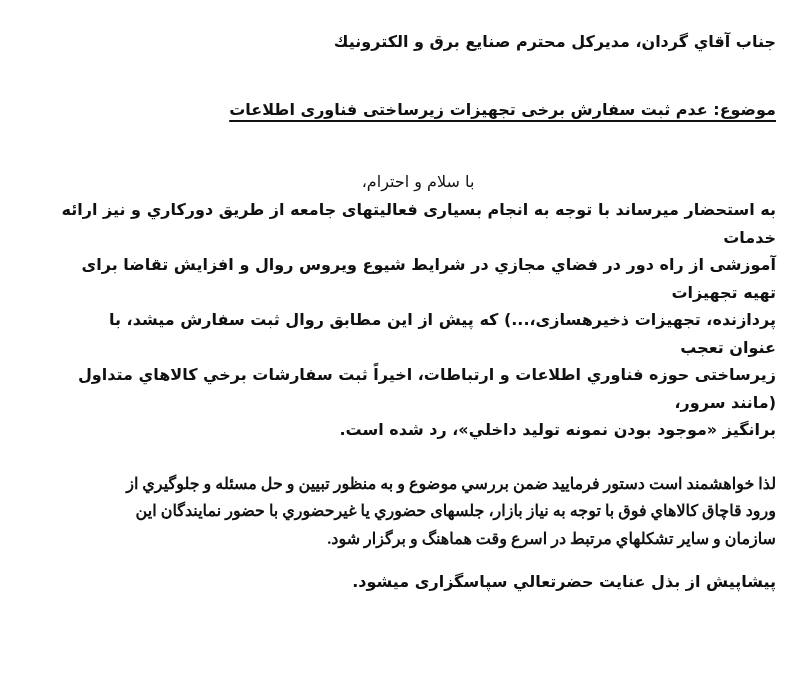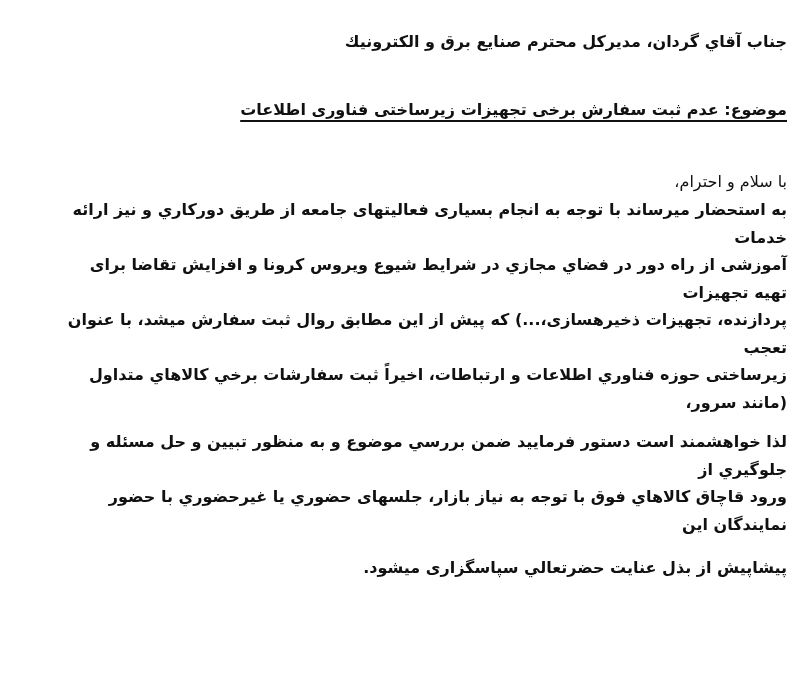--- a/index.html
+++ b/index.html
@@ -18,7 +18,7 @@
     color: #111111;
   }
   .content {
-    padding: 23px 13px 0 60px;
+    padding: 23px 24px 0 60px;
     text-align: right;
   }
   .recipient {

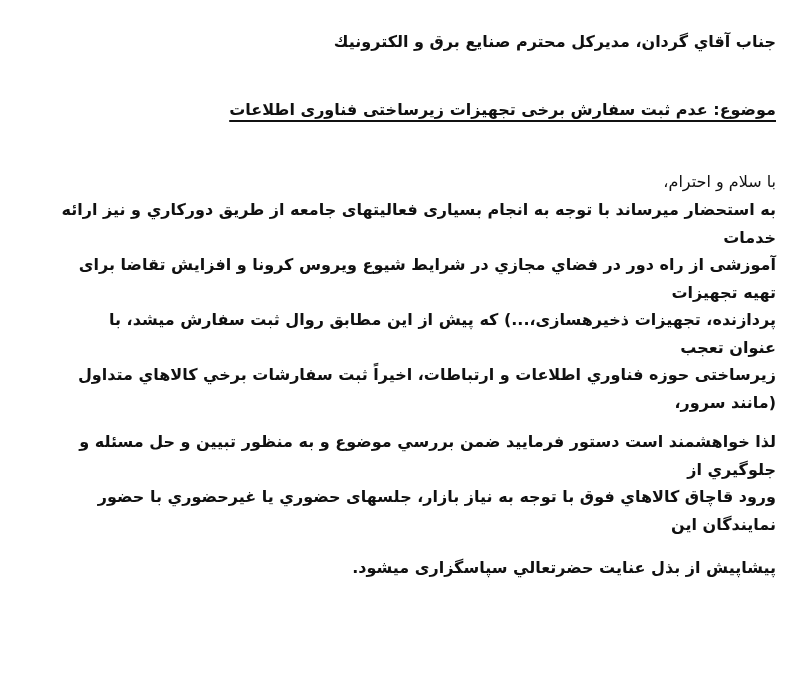--- a/index.html
+++ b/index.html
@@ -43,6 +43,7 @@
     font-weight: normal;
     font-size: 16px;
     line-height: 28px;
+    text-align: center;
   }
   .para {
     font-weight: bold;

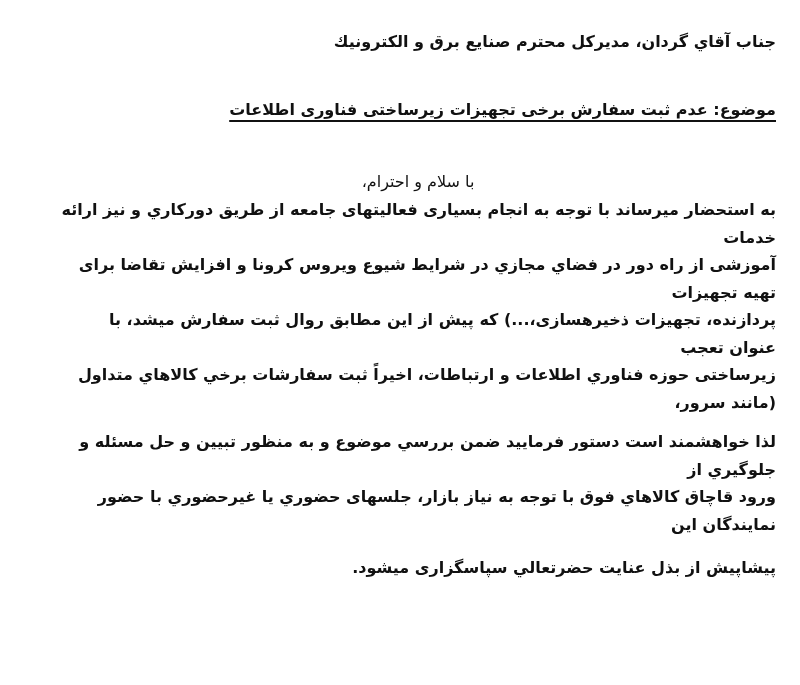--- a/index.html
+++ b/index.html
@@ -77,7 +77,7 @@
 
     <div class="para para-1">
       <div>به استحضار میرساند با توجه به انجام بسیاری فعالیتهای جامعه از طریق دورکاري و نیز ارائه خدمات</div>
-      <div>آموزشی از راه دور در فضاي مجازي در شرایط شیوع ویروس کرونا و افزایش تقاضا برای تهیه تجهیزات</div>
+      <div>آموزشی از راه دور در فضاي مجازي در شرایط شیوع ویروس روال و افزایش تقاضا برای تهیه تجهیزات</div>
       <div>پردازنده، تجهیزات ذخیرهسازی،...) که پیش از این مطابق روال ثبت سفارش میشد، با عنوان تعجب</div>
       <div>زیرساختی حوزه فناوري اطلاعات و ارتباطات، اخیراً ثبت سفارشات برخي کالاهاي متداول (مانند سرور،</div>
     </div>

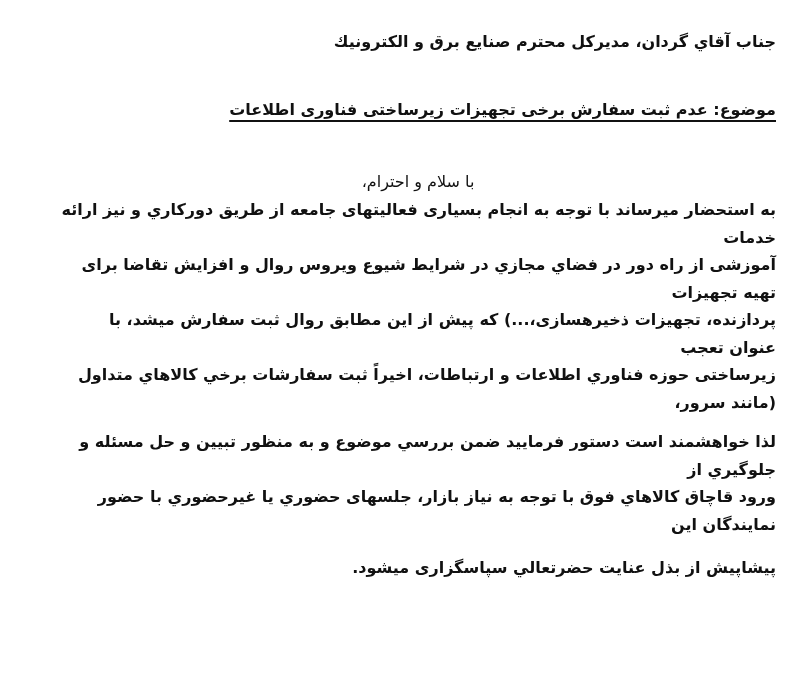--- a/index.html
+++ b/index.html
@@ -80,6 +80,7 @@
       <div>آموزشی از راه دور در فضاي مجازي در شرایط شیوع ویروس روال و افزایش تقاضا برای تهیه تجهیزات</div>
       <div>پردازنده، تجهیزات ذخیرهسازی،...) که پیش از این مطابق روال ثبت سفارش میشد، با عنوان تعجب</div>
       <div>زیرساختی حوزه فناوري اطلاعات و ارتباطات، اخیراً ثبت سفارشات برخي کالاهاي متداول (مانند سرور،</div>
+      <div>برانگیز «موجود بودن نمونه تولید داخلي»، رد شده است.</div>
     </div>
 
     <div class="para para-2">

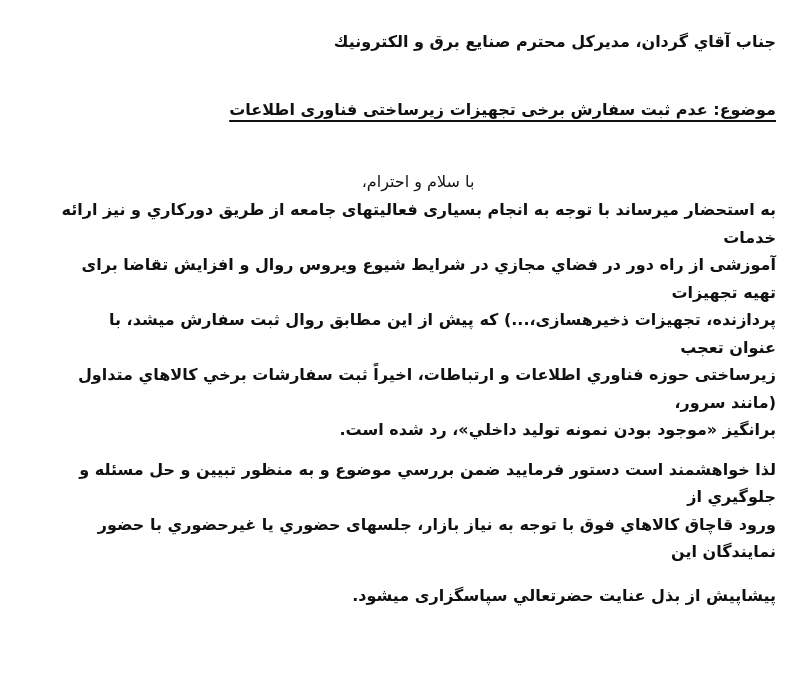--- a/index.html
+++ b/index.html
@@ -51,7 +51,7 @@
     line-height: 27.5px;
   }
   .para-1 { }
-  .para-2 { margin-top: 12px; }
+  .para-2 { margin-top: 26px; font-family: Liberation Serif, serif; }
   .closing {
     margin-top: 16px;
     font-weight: bold;

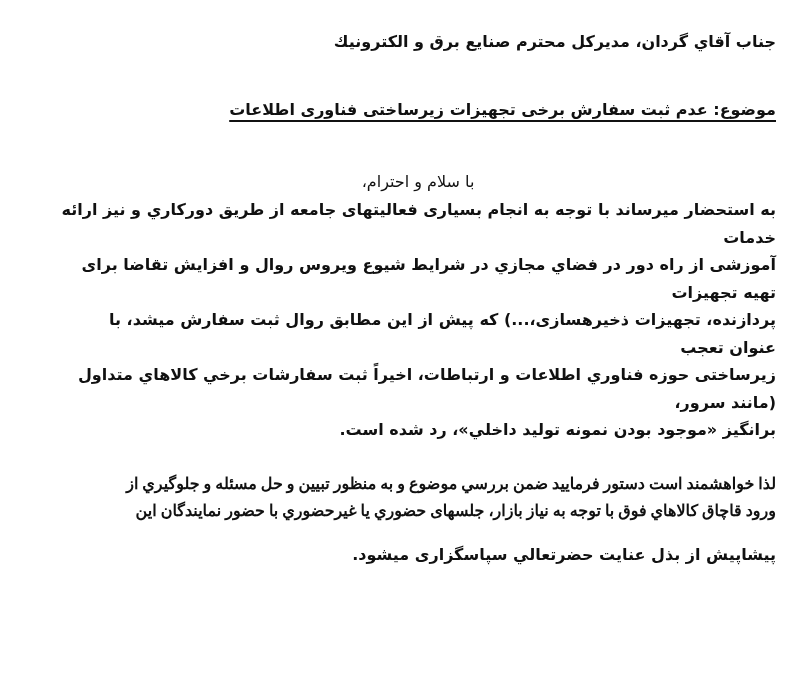--- a/index.html
+++ b/index.html
@@ -86,6 +86,7 @@
     <div class="para para-2">
       <div>لذا خواهشمند است دستور فرمایید ضمن بررسي موضوع و به منظور تبیین و حل مسئله و جلوگیري از</div>
       <div>ورود قاچاق کالاهاي فوق با توجه به نیاز بازار، جلسهای حضوري یا غیرحضوري با حضور نمایندگان این</div>
+      <div>سازمان و سایر تشکلهاي مرتبط در اسرع وقت هماهنگ و برگزار شود.</div>
     </div>
 
     <div class="closing">پیشاپیش از بذل عنایت حضرتعالي سپاسگزاری میشود.</div>

